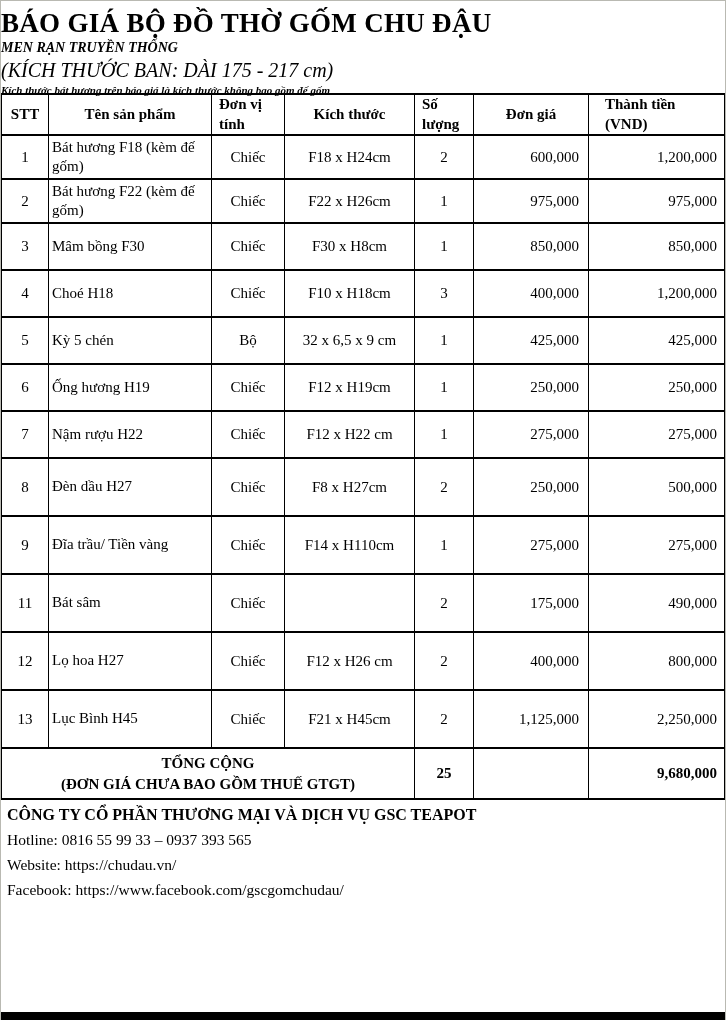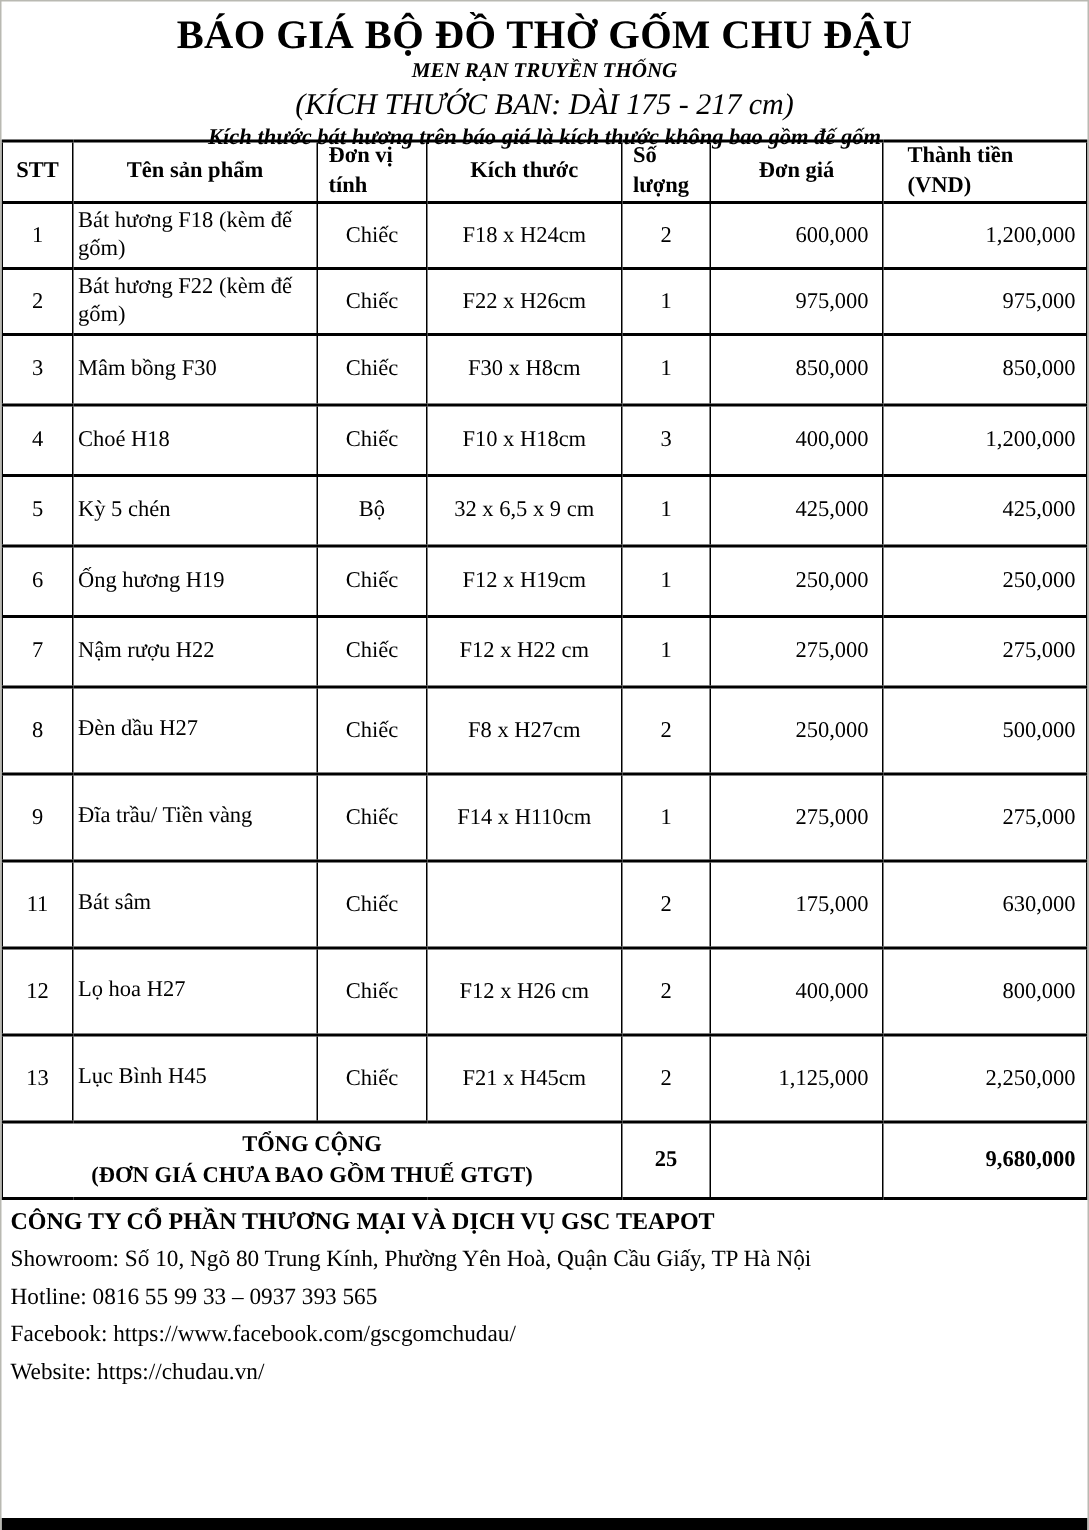--- a/index.html
+++ b/index.html
@@ -18,7 +18,7 @@
   }
 
   
-  .doc-header { height: 92px; text-align: center; padding-top: 7px; }
+  .doc-header { height: 92px; padding-top: 7px; }
   .doc-title {
     font-size: 27px; font-weight: bold; margin: 0; line-height: 1.15;
     letter-spacing: 0.3px;

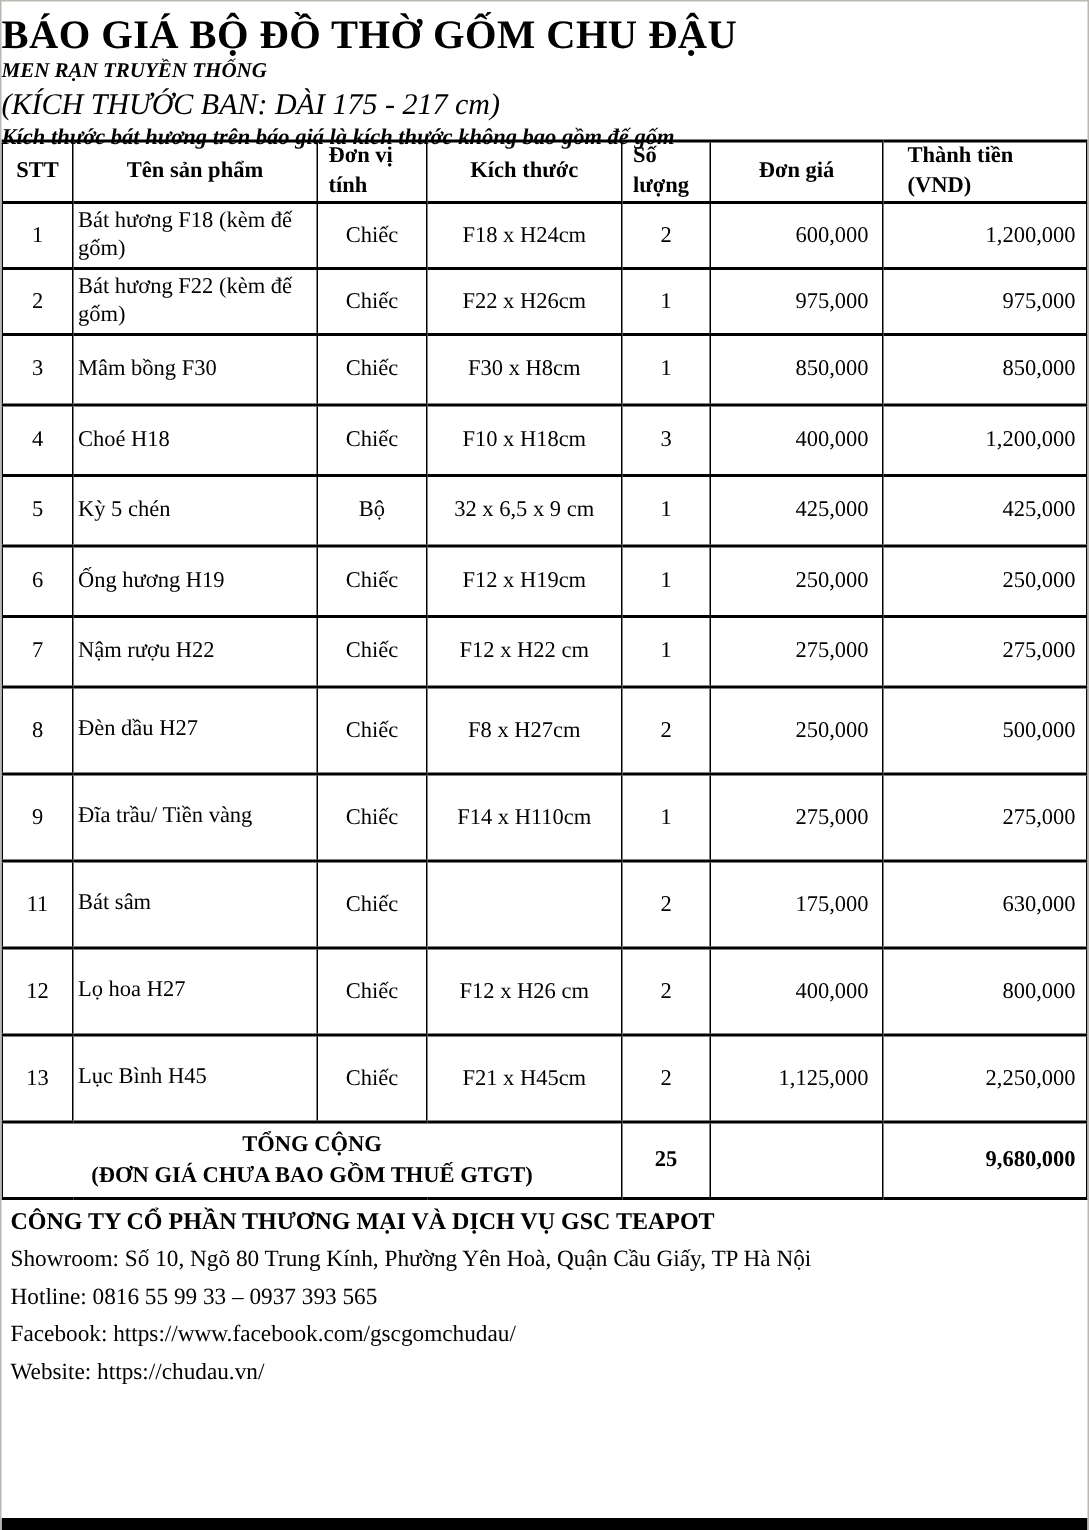--- a/index.html
+++ b/index.html
@@ -28,7 +28,7 @@
     line-height: 1.15;
   }
   .doc-sizenote { font-size: 20px; font-style: italic; margin: 3px 0 0; line-height: 1.15; }
-  .doc-disclaimer { font-size: 15px; font-weight: bold; font-style: italic; margin: 2px 0 0; line-height: 1.15; }
+  .doc-disclaimer { font-size: 11px; font-weight: bold; font-style: italic; margin: 2px 0 0; line-height: 1.15; }
 
   
   table.price-table {

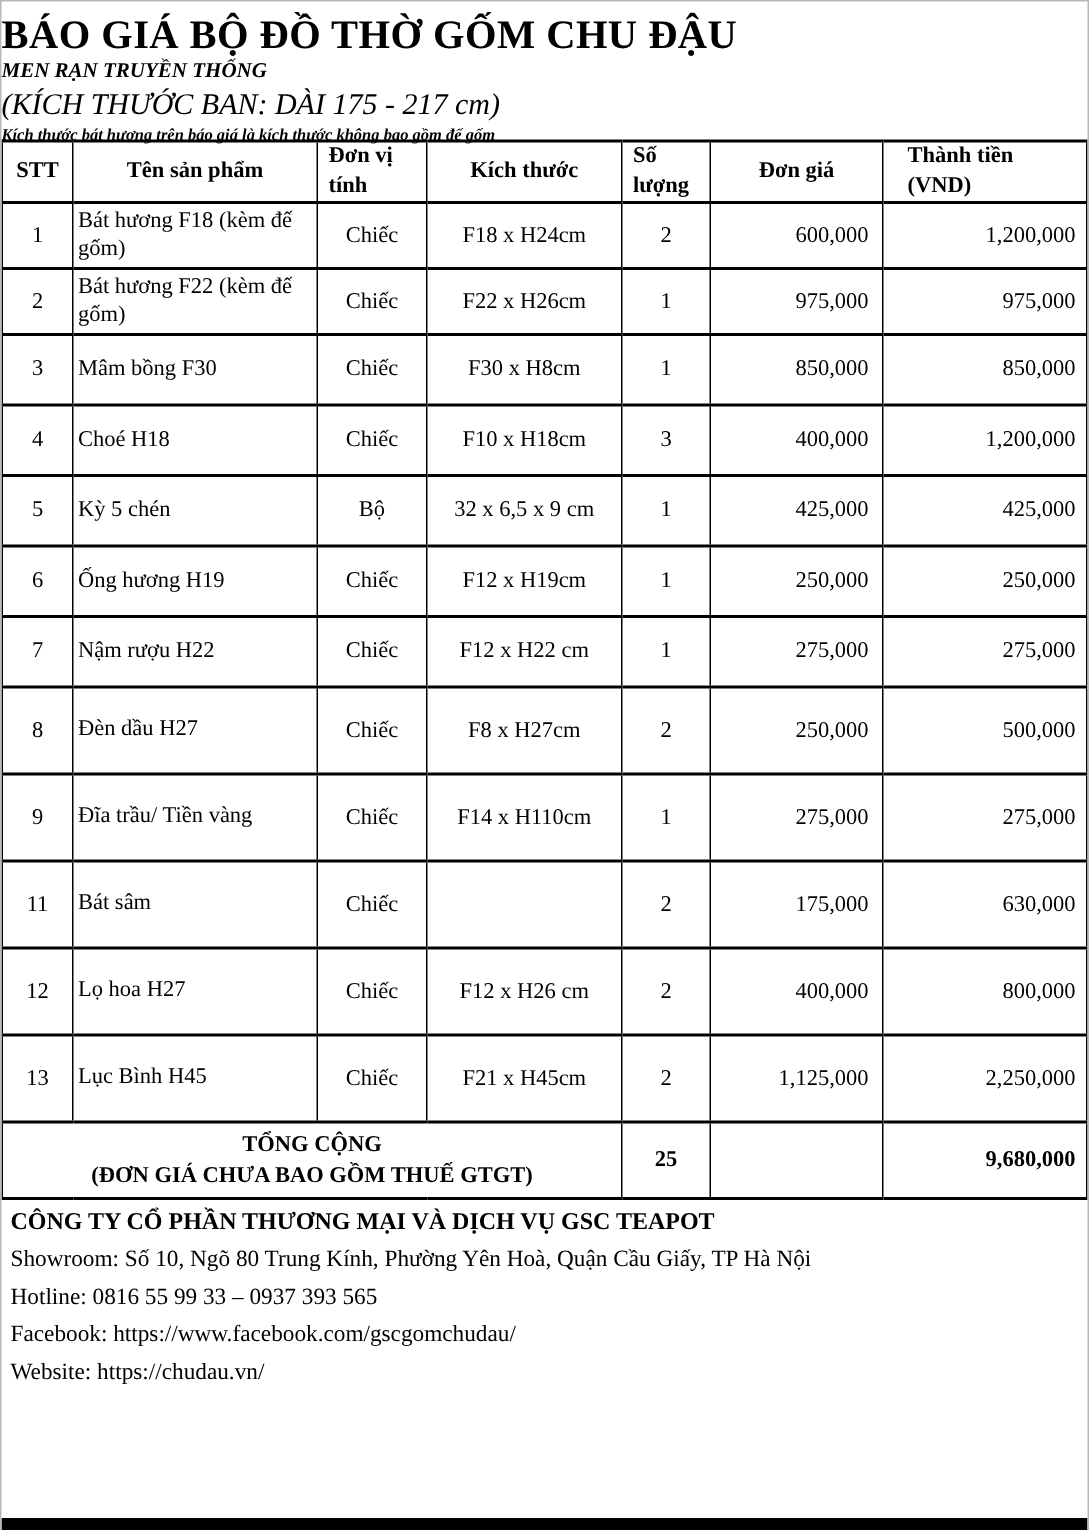--- a/index.html
+++ b/index.html
@@ -209,7 +209,7 @@
       <td class="c-size"></td>
       <td class="c-qty">2</td>
       <td class="c-price">175,000</td>
-      <td class="c-amount">630,000</td>
+      <td class="c-amount">490,000</td>
     </tr>
         <tr>
       <td class="c-stt">12</td>

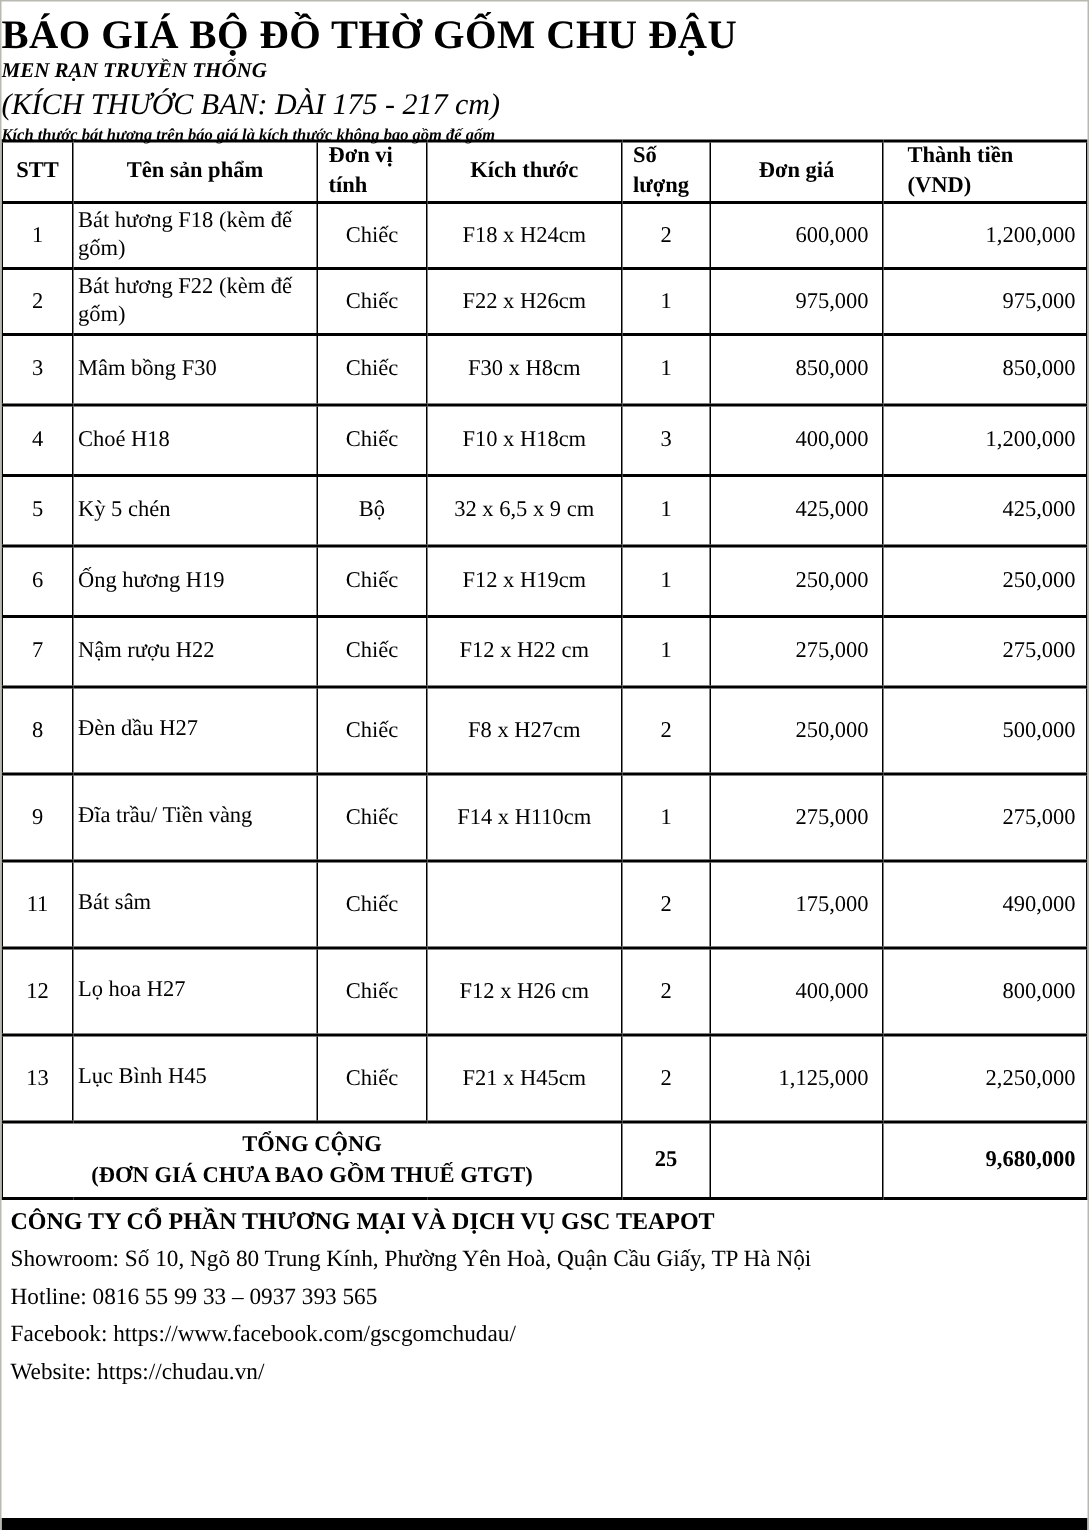--- a/index.html
+++ b/index.html
@@ -245,7 +245,6 @@
 
   <div class="doc-footer">
     <div class="company-line">CÔNG TY CỔ PHẦN THƯƠNG MẠI VÀ DỊCH VỤ GSC TEAPOT</div>
-    <div class="contact-line">Showroom: Số 10, Ngõ 80 Trung Kính, Phường Yên Hoà, Quận Cầu Giấy, TP Hà Nội</div>
     <div class="contact-line">Hotline: 0816 55 99 33 – 0937 393 565</div>
     <div class="contact-line">Facebook: https://www.facebook.com/gscgomchudau/</div>
     <div class="contact-line">Website: https://chudau.vn/</div>

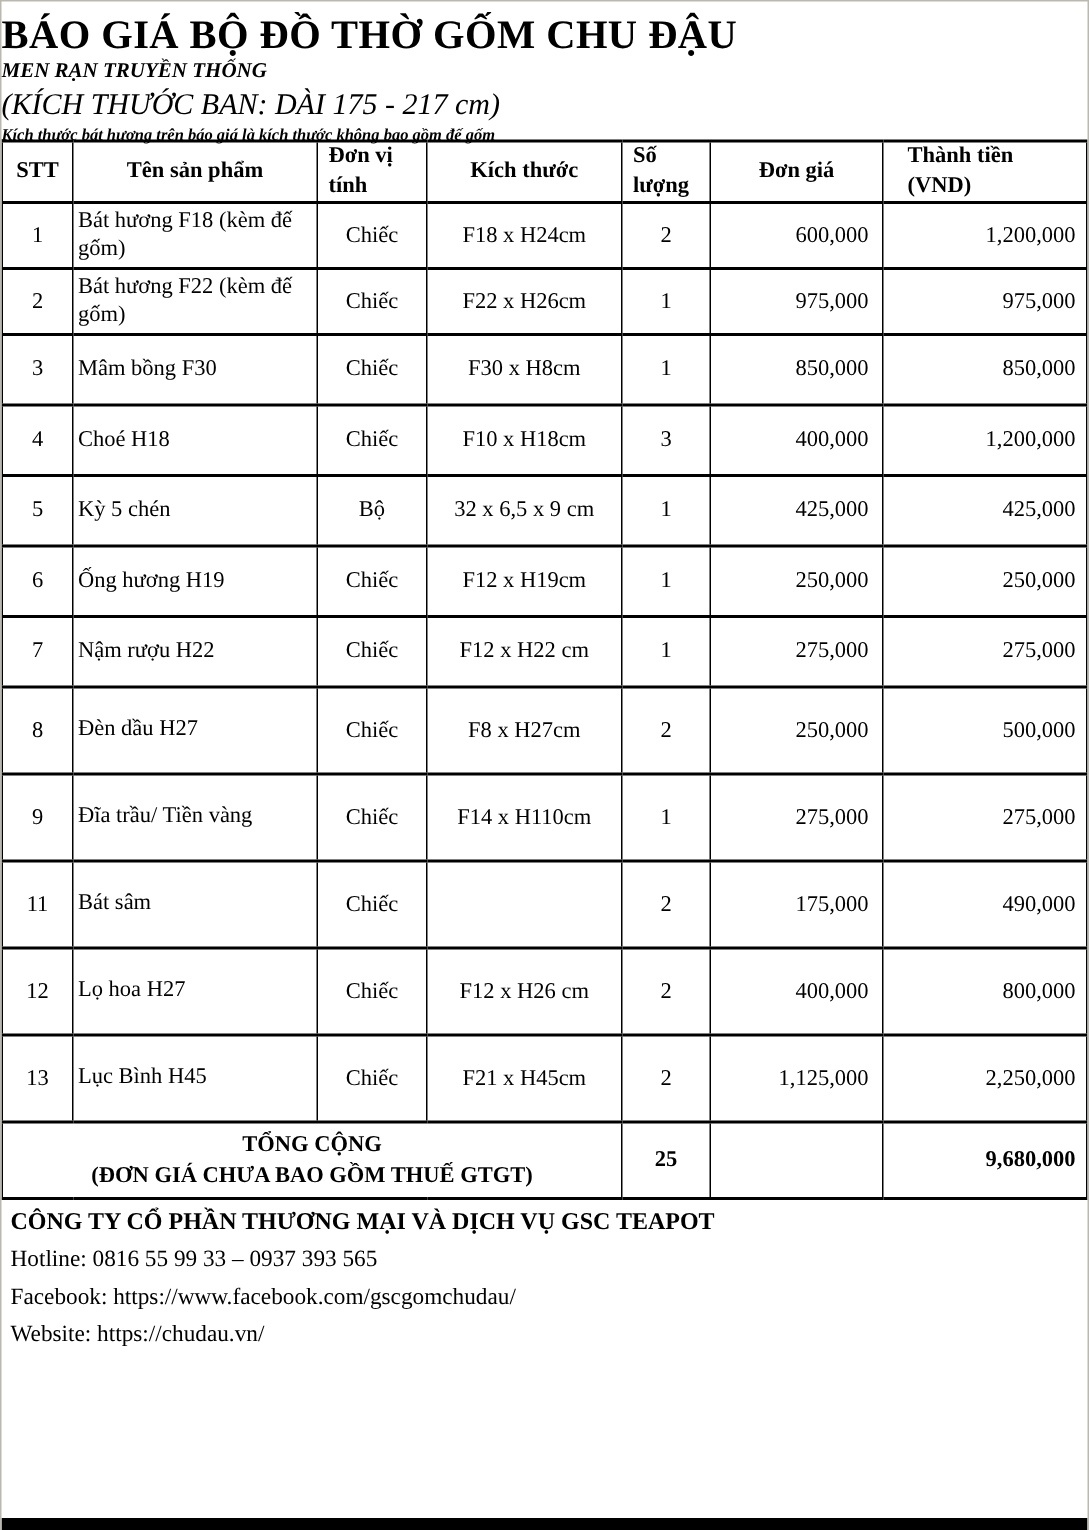--- a/index.html
+++ b/index.html
@@ -246,8 +246,8 @@
   <div class="doc-footer">
     <div class="company-line">CÔNG TY CỔ PHẦN THƯƠNG MẠI VÀ DỊCH VỤ GSC TEAPOT</div>
     <div class="contact-line">Hotline: 0816 55 99 33 – 0937 393 565</div>
+    <div class="contact-line">Website: https://chudau.vn/</div>
     <div class="contact-line">Facebook: https://www.facebook.com/gscgomchudau/</div>
-    <div class="contact-line">Website: https://chudau.vn/</div>
   </div>
 
   <div class="bottom-bar"></div>

